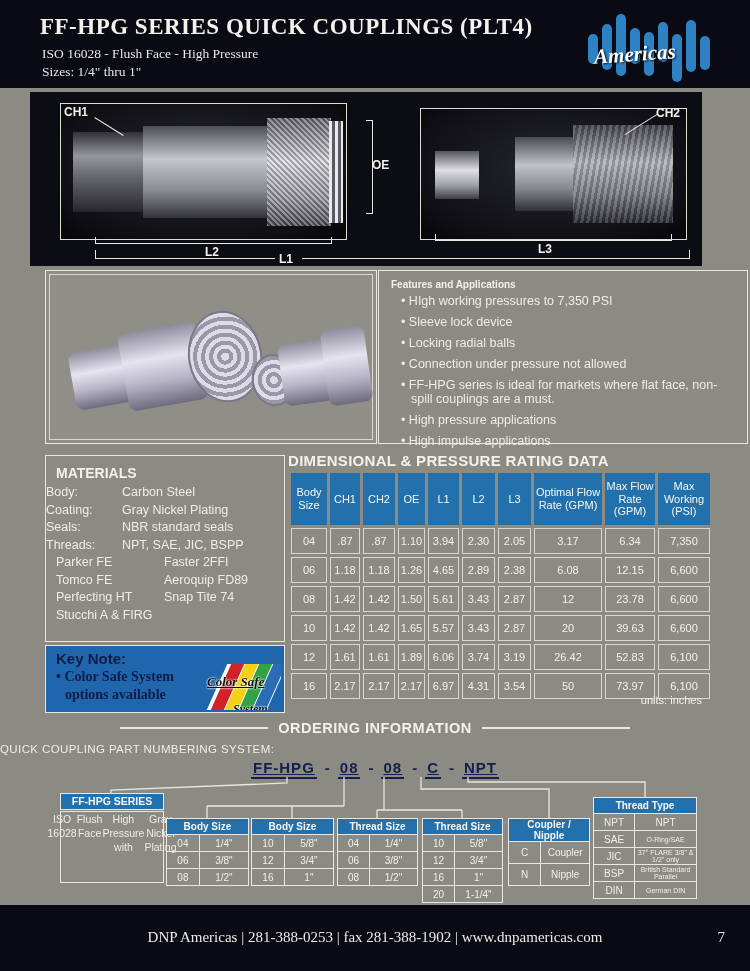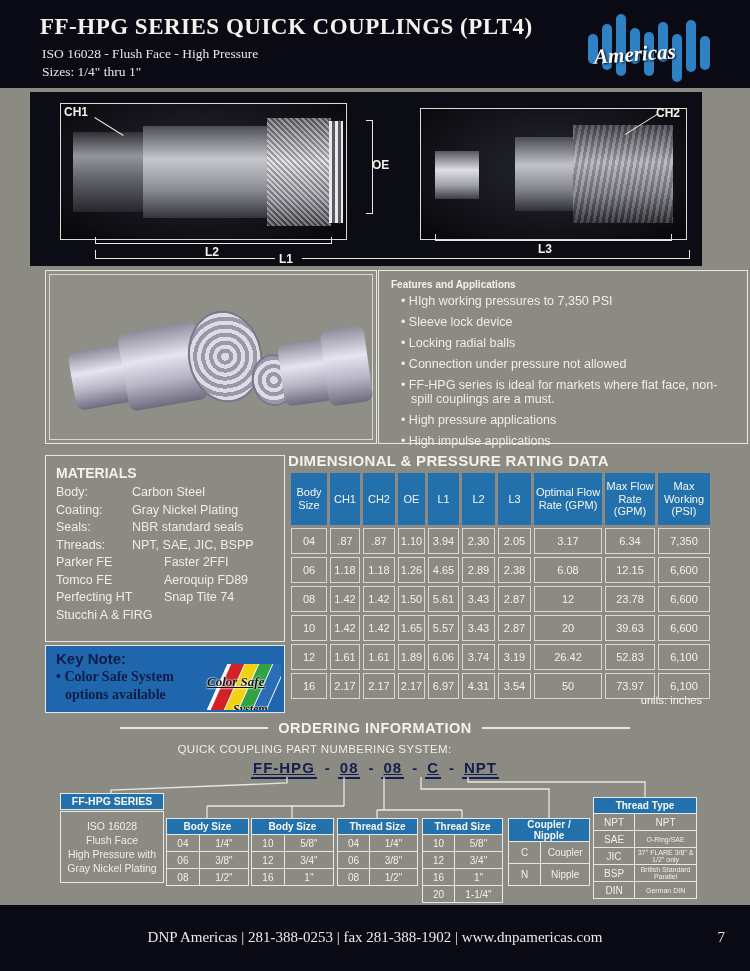--- a/index.html
+++ b/index.html
@@ -74,7 +74,7 @@
 
   .materials-box{left:45px;top:455px;width:238px;height:185px;background:transparent;}
   .mat-title{margin:9px 0 4px 10px;color:#f2f2ea;font-weight:bold;font-size:14px;}
-  .mat-rows{margin-left:10px;}
+  .mat-rows{}
   .mat-row{display:flex;margin-bottom:3.5px;}
   .mat-label{width:76px;color:#eeeee6;font-size:12.5px;}
   .mat-value{color:#eeeee6;font-size:12.5px;}

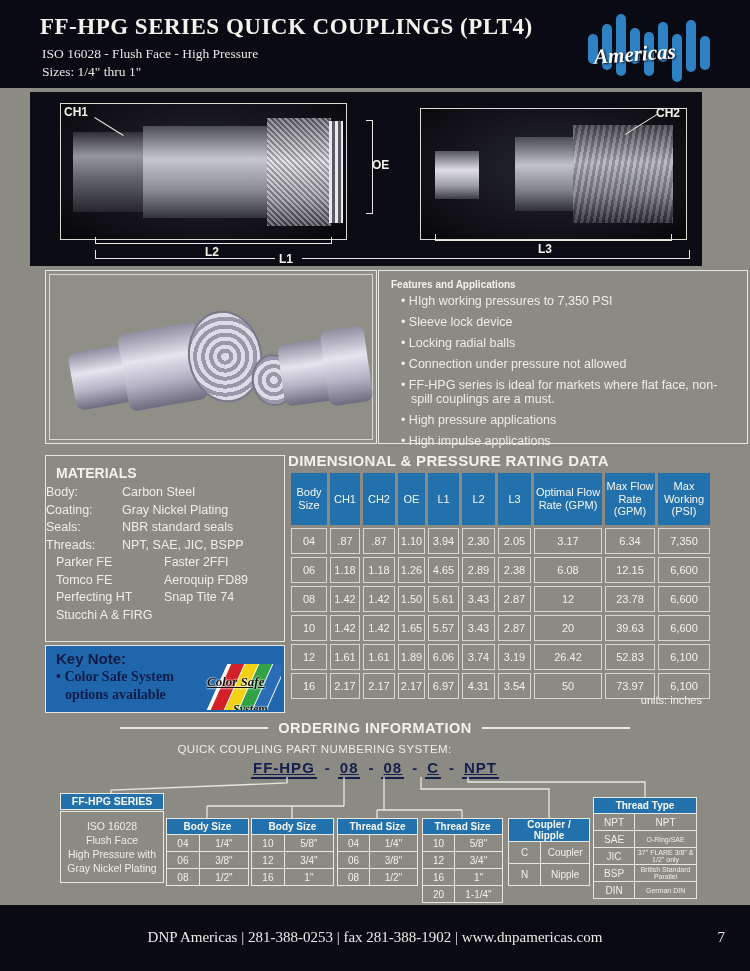--- a/index.html
+++ b/index.html
@@ -110,7 +110,7 @@
   .ord-title-row{left:120px;top:720px;width:510px;display:flex;align-items:center;gap:10px;}
   .ord-title-row::before,.ord-title-row::after{content:"";flex:1;height:2px;background:#e8e8e0;}
   .ord-title{color:#f2f2ea;font-weight:bold;font-size:14.5px;letter-spacing:.5px;white-space:nowrap;}
-  .ord-sub{left:0;top:743px;width:629px;text-align:center;color:#eeeee6;font-size:11.5px;letter-spacing:.4px;}
+  .ord-sub{left:0;top:743px;width:629px;text-align:left;color:#eeeee6;font-size:11.5px;letter-spacing:.4px;}
   .pn-row{left:0;top:759px;width:750px;display:flex;justify-content:center;}
   .pn-group{display:inline-flex;}
   .pn-sep{color:#131f4e;font-weight:bold;font-size:15px;margin:0 8px;}

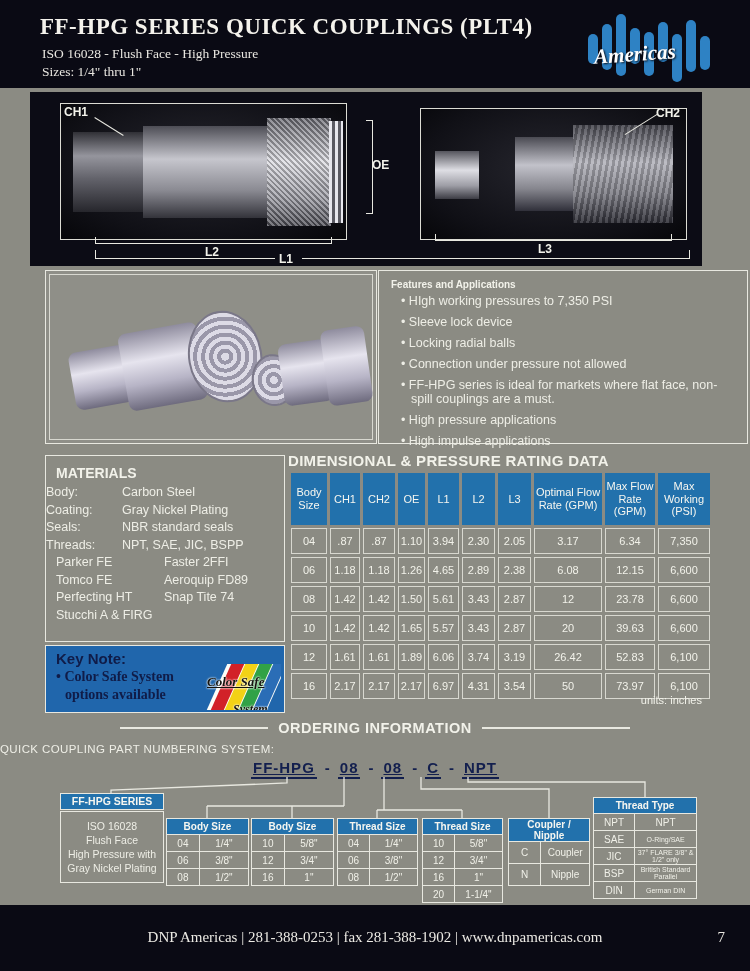--- a/index.html
+++ b/index.html
@@ -122,7 +122,7 @@
       border:1px solid #e8e8e0;color:#f6f6f0;font-weight:bold;font-size:10.5px;
       text-align:center;line-height:15px;}
   .series-body{left:60px;top:811px;width:102px;height:70px;border:1px solid #e8e8e0;
-      display:flex;flex-direction:column;justify-content:center;}
+      display:flex;flex-direction:row;justify-content:center;}
   .series-line{color:#eeeee6;font-size:10.5px;text-align:center;line-height:1.35;}
 
   .mini{position:absolute;border-collapse:collapse;}

